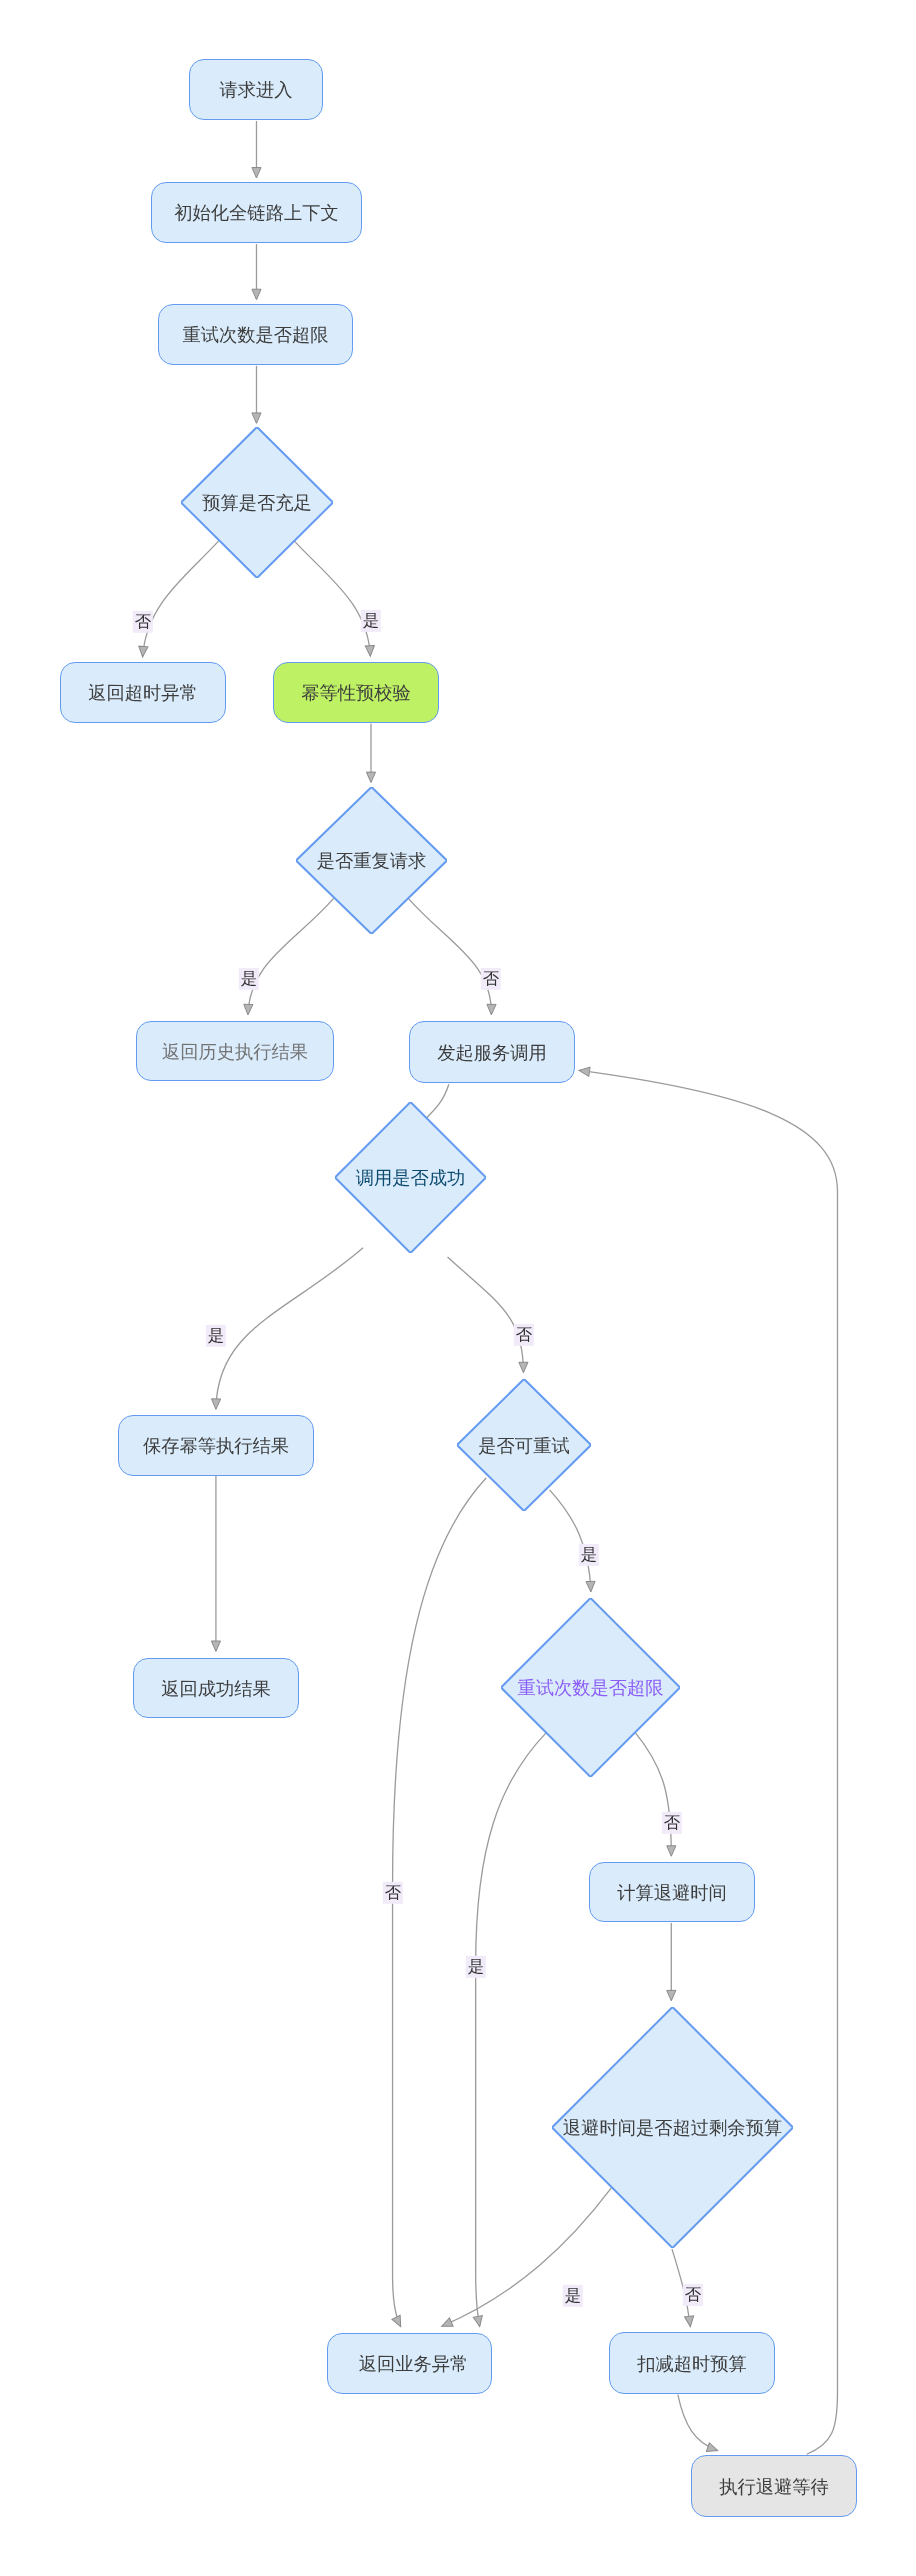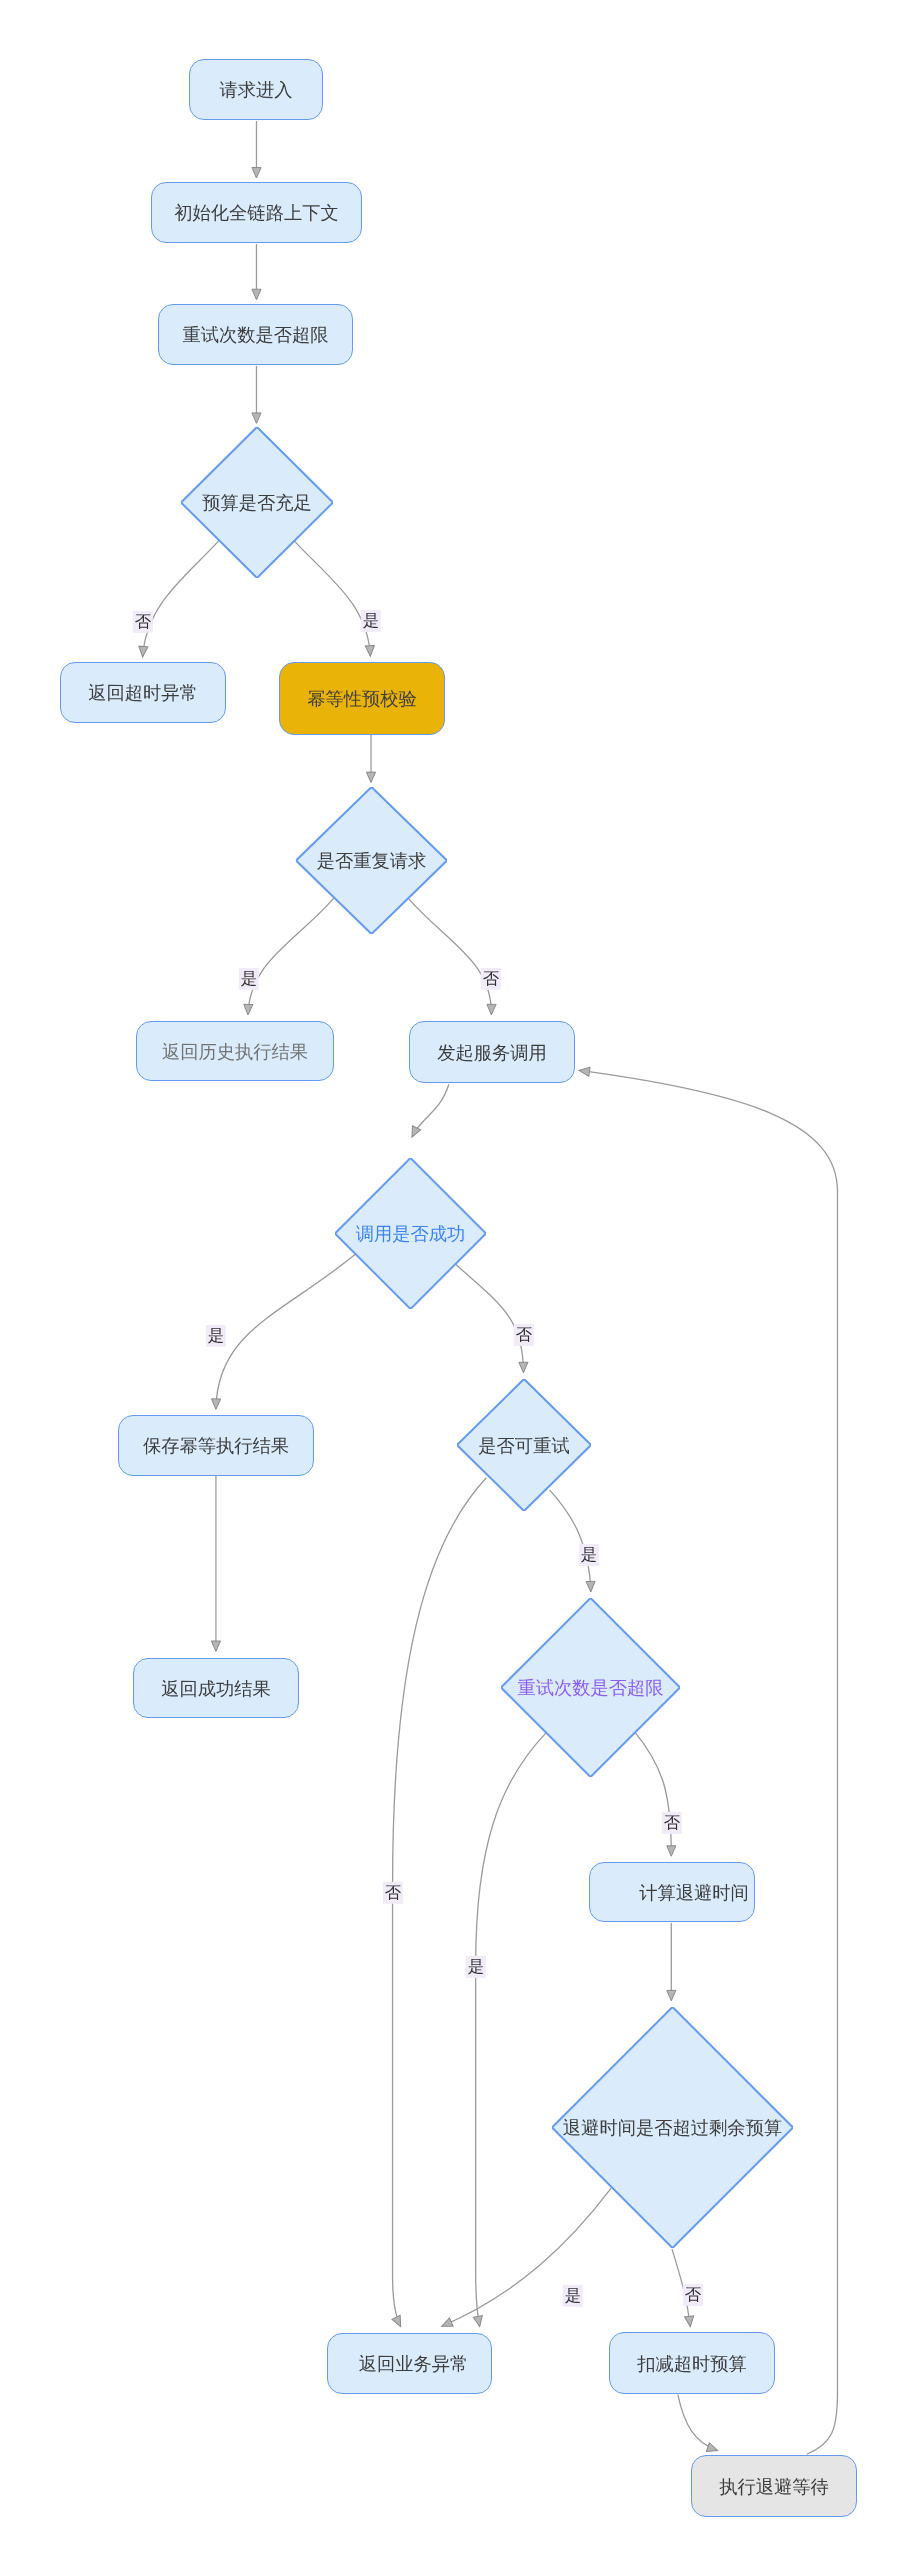--- a/index.html
+++ b/index.html
@@ -118,7 +118,7 @@
       <div class="node rect" style="left: 60px; top: 662px; width: 166px; height: 61px; background: rgb(218, 236, 252); border-color: rgb(100, 155, 240); color: rgb(61, 61, 61);">
         <span class="node-label">返回超时异常</span>
       </div>
-      <div class="node rect" style="left: 279px; top: 662px; width: 166px; height: 73px; background: #eab308; border-color: rgb(100, 155, 240); color: rgb(61, 61, 61);">
+      <div class="node rect" style="left: 273px; top: 662px; width: 166px; height: 61px; background: #bef264; border-color: rgb(100, 155, 240); color: rgb(61, 61, 61);">
         <span class="node-label">幂等性预校验</span>
       </div>
       <div class="node diamond" style="left: 296px; top: 787px; width: 151px; height: 147px; color: rgb(61, 61, 61);">

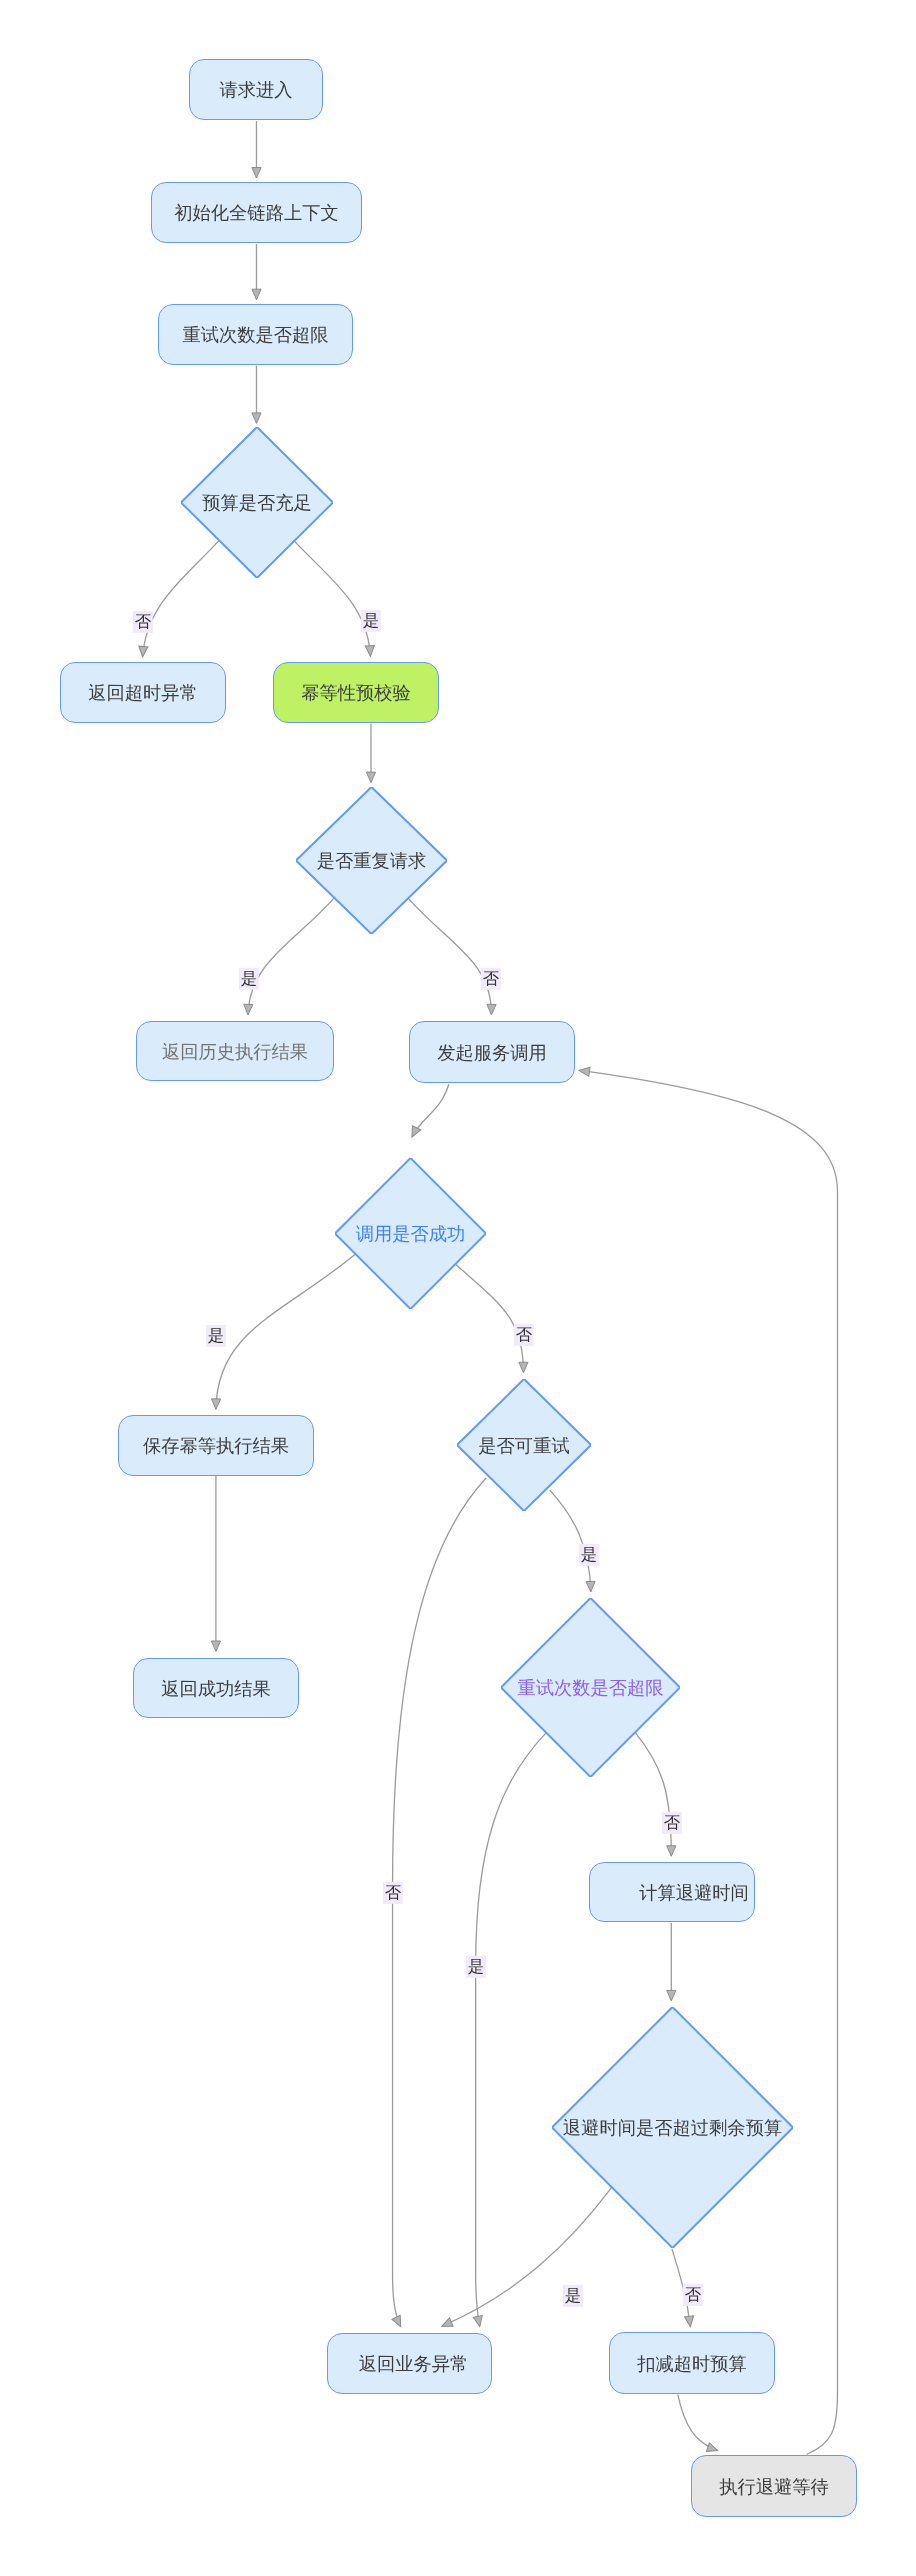--- a/index.html
+++ b/index.html
@@ -133,7 +133,7 @@
       <div class="node rect" style="left: 409px; top: 1021px; width: 166px; height: 62px; background: rgb(218, 236, 252); border-color: rgb(100, 155, 240); color: rgb(61, 61, 61);">
         <span class="node-label">发起服务调用</span>
       </div>
-      <div class="node diamond" style="left: 335px; top: 1158px; width: 151px; height: 151px; color: #3b82f6;">
+      <div class="node diamond" style="left: 335px; top: 1102px; width: 151px; height: 151px; color: #0c4a6e;">
         <svg viewBox="0 0 100 100" preserveAspectRatio="none">
           <polygon points="50,0 100,50 50,100 0,50" fill="#daecfc" stroke="#649bf0" stroke-width="2" vector-effect="non-scaling-stroke"></polygon>
         </svg>

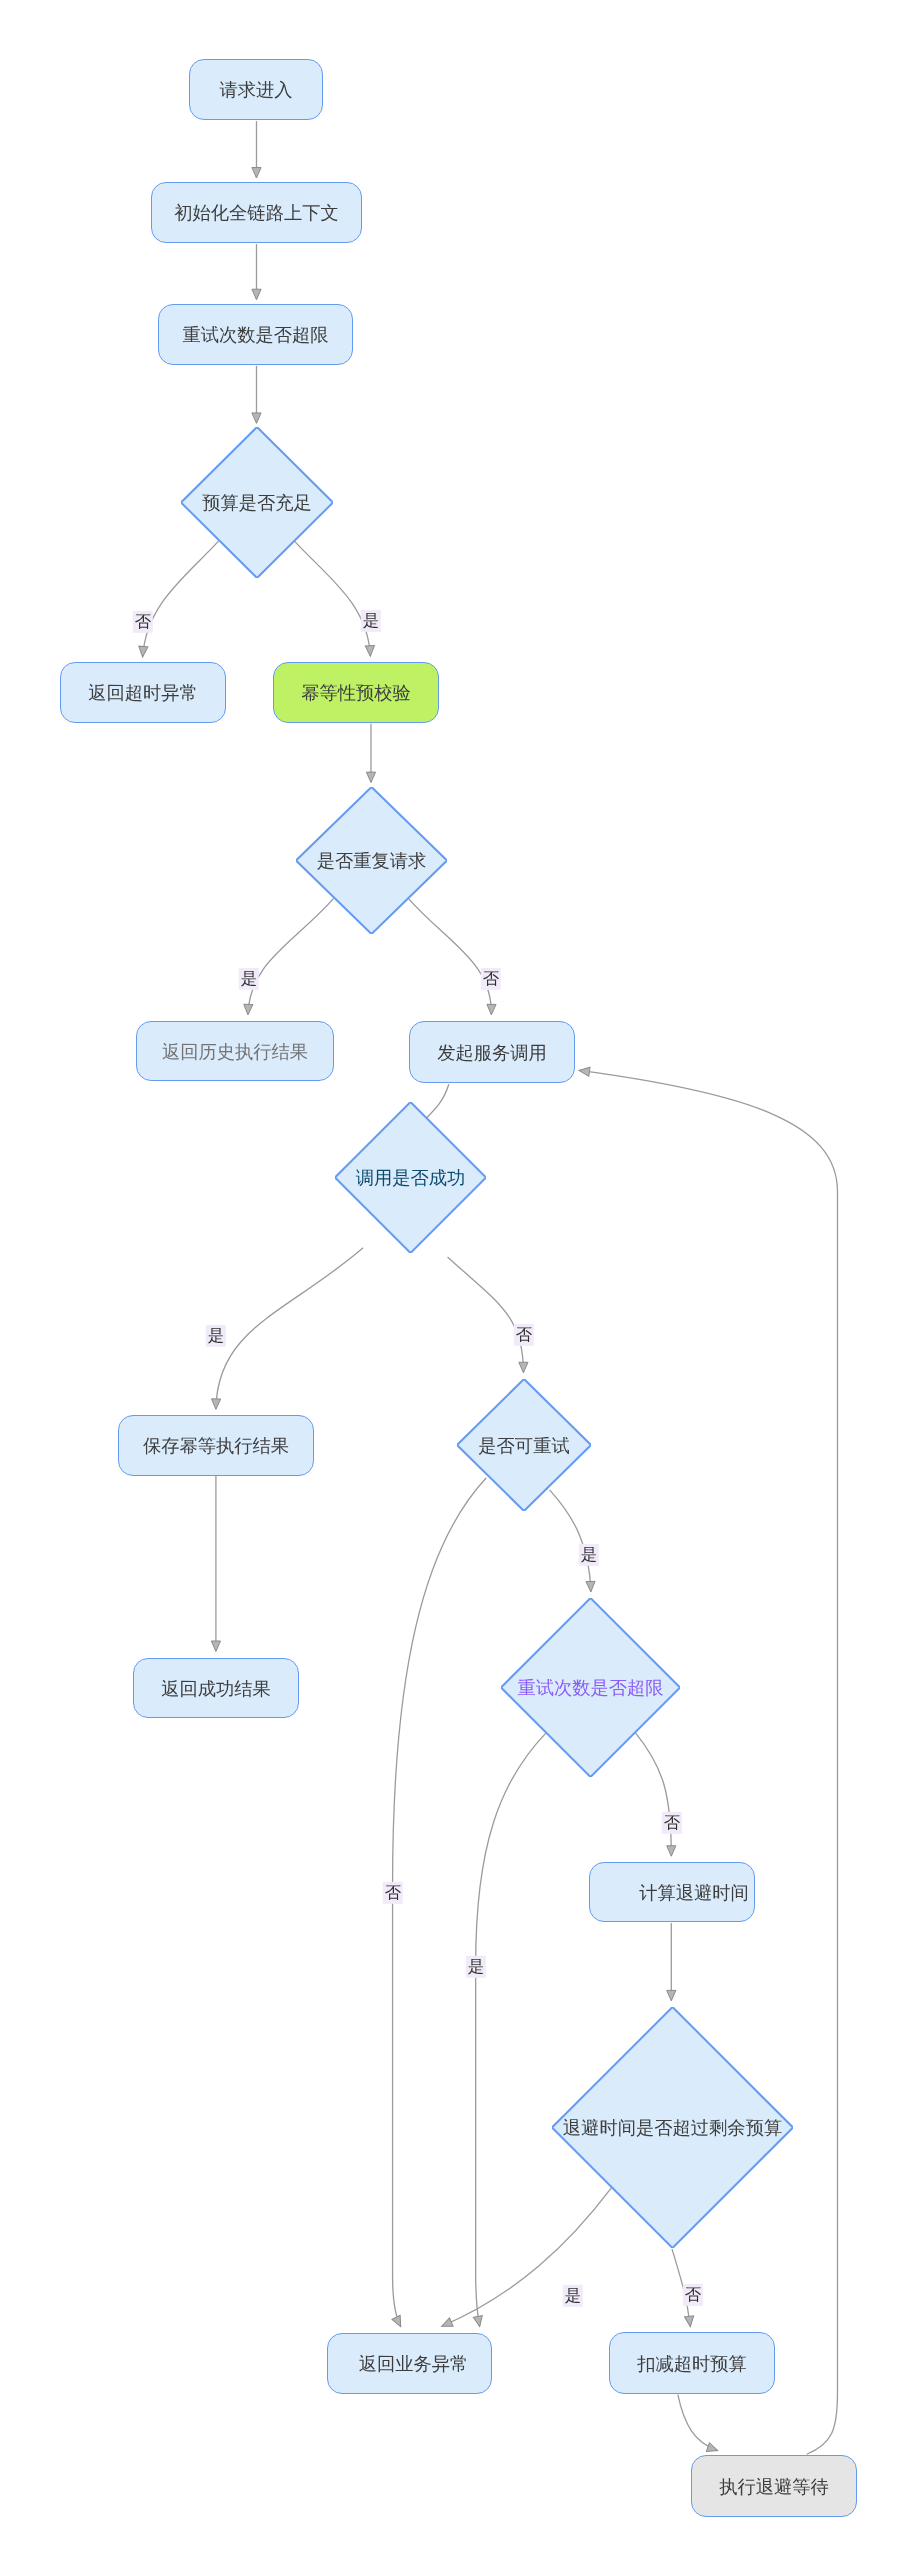--- a/index.html
+++ b/index.html
@@ -157,7 +157,7 @@
         </svg>
         <span class="node-label">重试次数是否超限</span>
       </div>
-      <div class="node rect" style="left: 589px; top: 1862px; width: 166px; height: 60px; background: rgb(218, 236, 252); border-color: rgb(100, 155, 240); color: rgb(61, 61, 61); justify-content: flex-end;">
+      <div class="node rect" style="left: 589px; top: 1862px; width: 166px; height: 60px; background: rgb(218, 236, 252); border-color: rgb(100, 155, 240); color: rgb(61, 61, 61);">
         <span class="node-label">计算退避时间</span>
       </div>
       <div class="node diamond" style="left: 552px; top: 2007px; width: 241px; height: 241px; color: rgb(61, 61, 61);">

